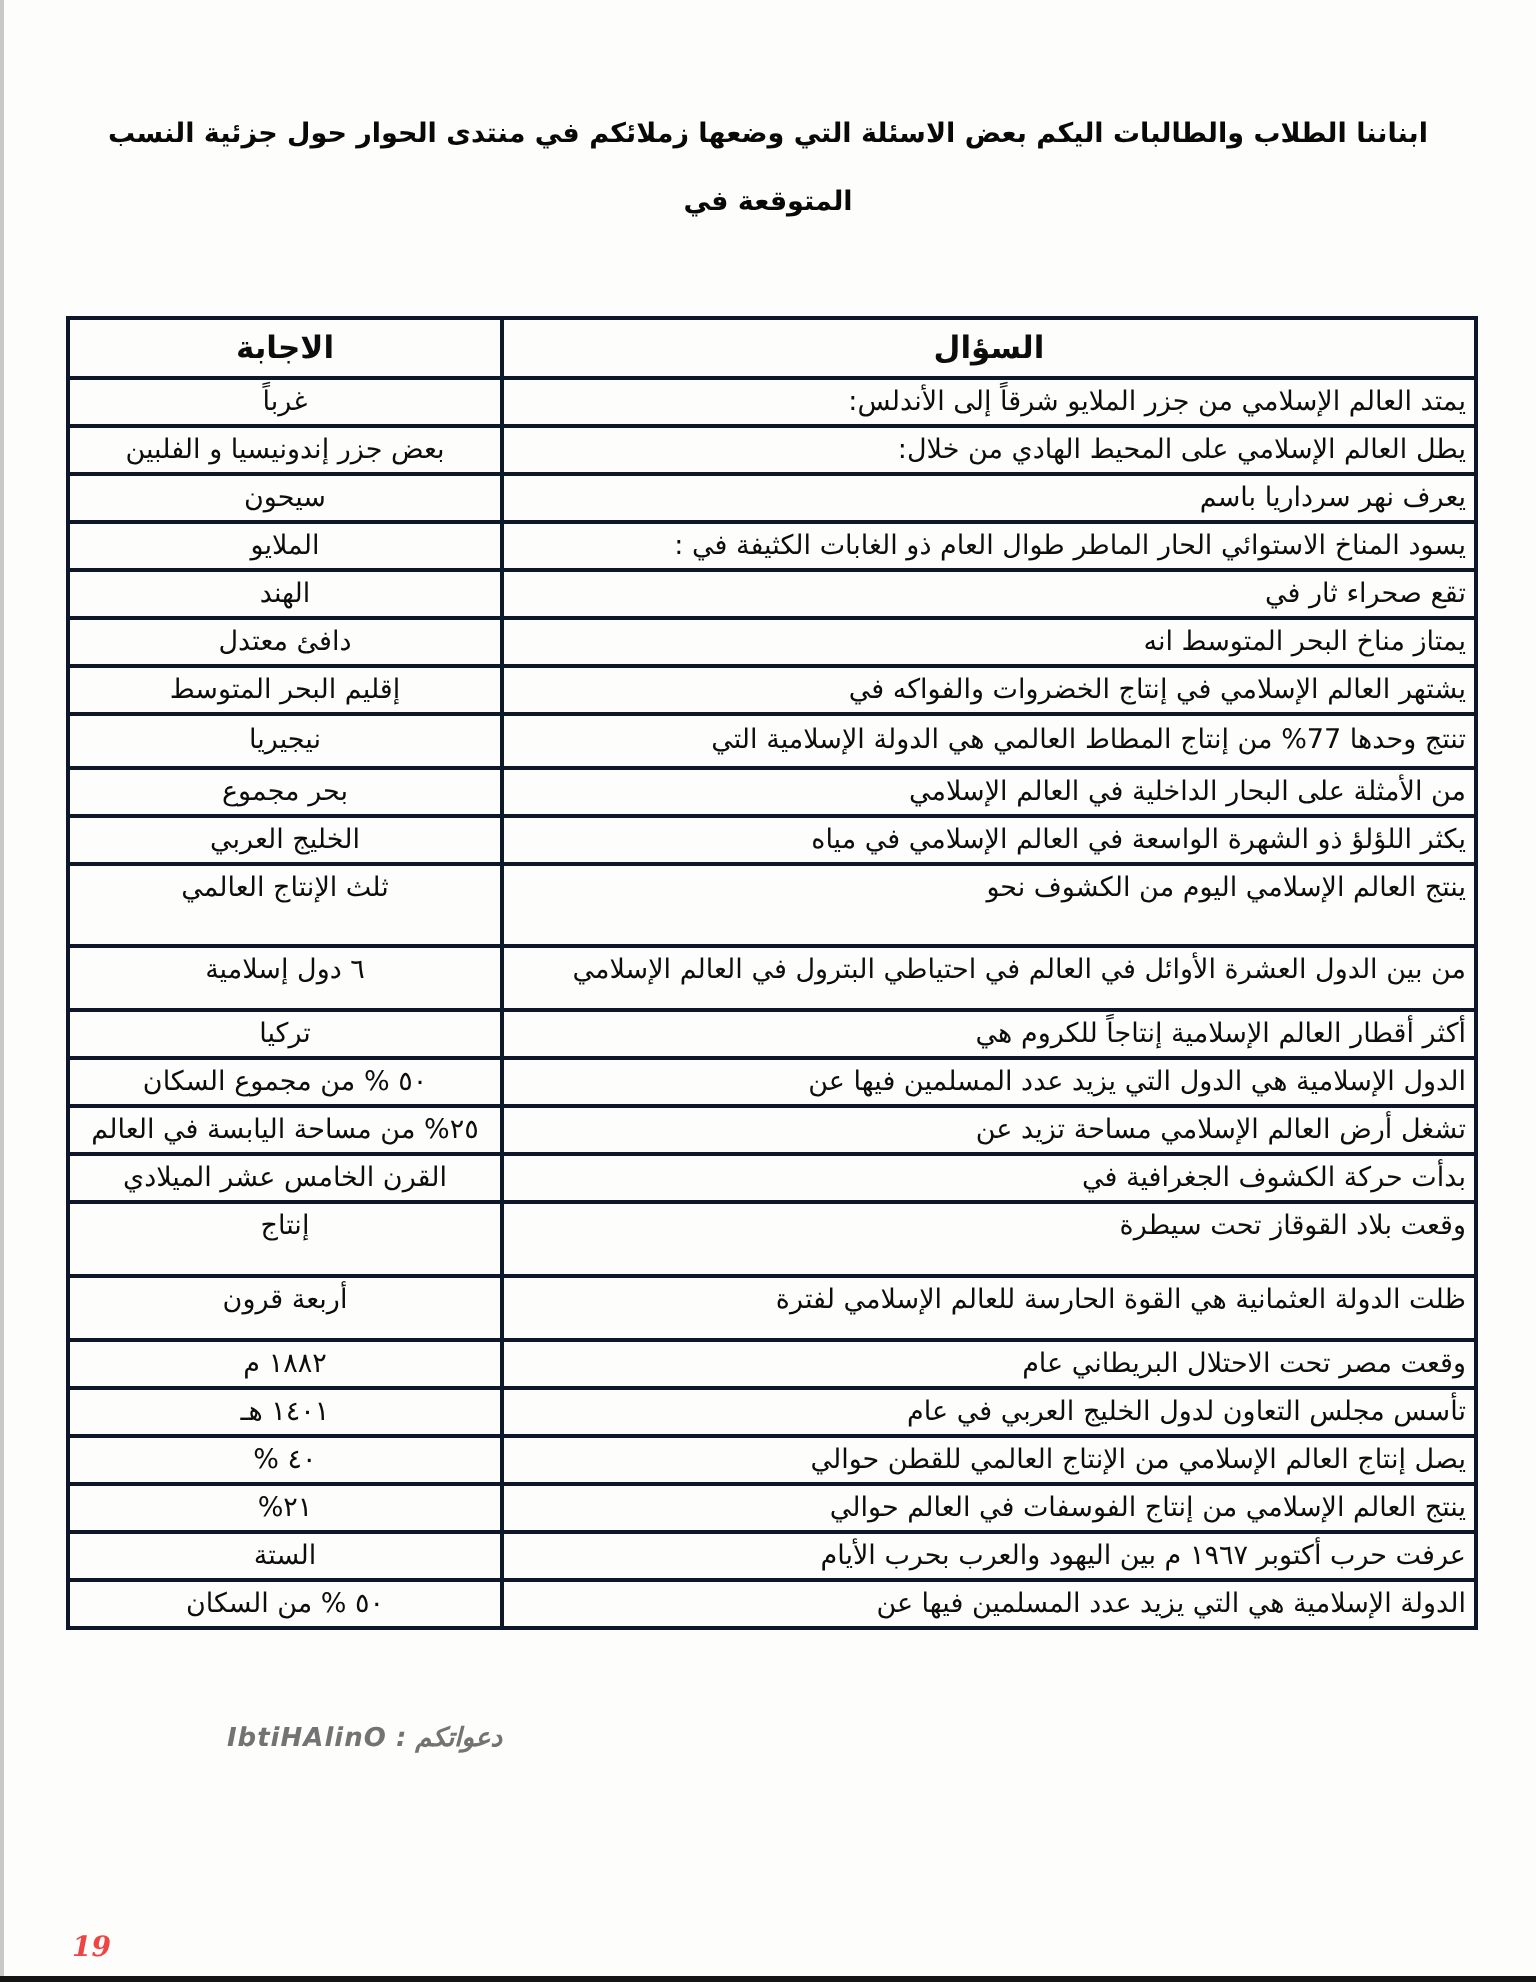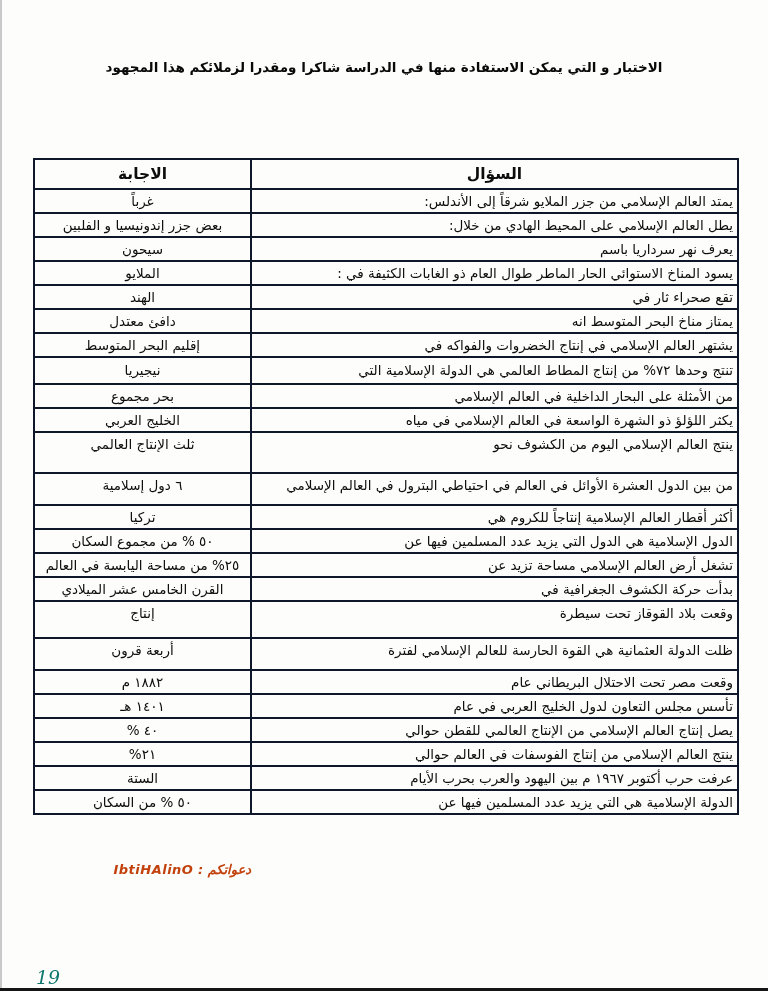--- a/index.html
+++ b/index.html
@@ -62,6 +62,7 @@
   <div class="edge-left"></div>
 
   <div class="intro">
+    <div>ابناننا الطلاب والطالبات اليكم بعض الاسئلة التي وضعها زملائكم في منتدى الحوار حول جزئية النسب المتوقعة في</div>
     <div>الاختبار و التي يمكن الاستفادة منها في الدراسة شاكرا ومقدرا لزملائكم هذا المجهود</div>
   </div>
 

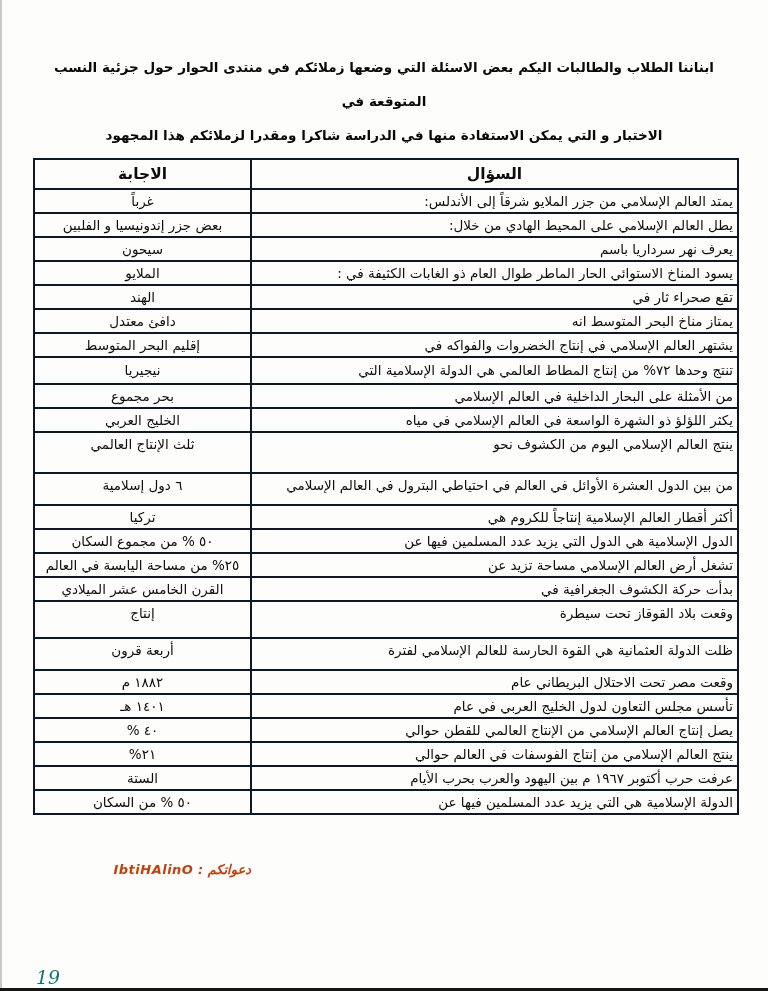--- a/index.html
+++ b/index.html
@@ -63,7 +63,6 @@
 
   <div class="intro">
     <div>ابناننا الطلاب والطالبات اليكم بعض الاسئلة التي وضعها زملائكم في منتدى الحوار حول جزئية النسب المتوقعة في</div>
-    <div>الاختبار و التي يمكن الاستفادة منها في الدراسة شاكرا ومقدرا لزملائكم هذا المجهود</div>
   </div>
 
   <table class="qa">

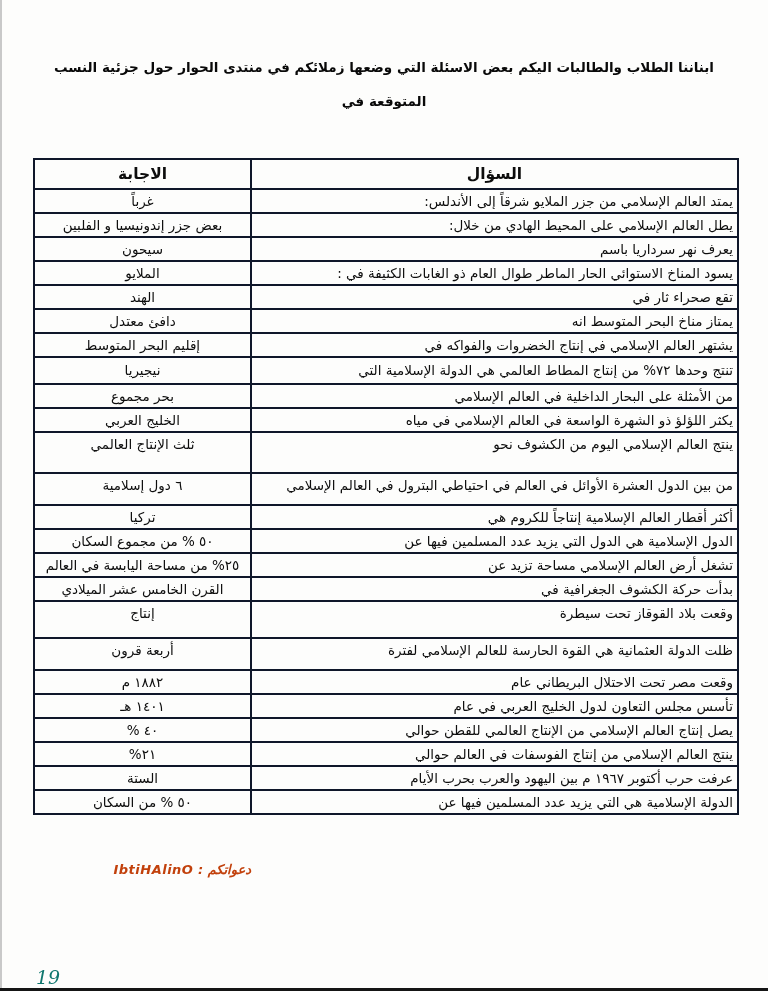--- a/index.html
+++ b/index.html
@@ -106,7 +106,7 @@
           <td class="a">إقليم البحر المتوسط</td>
         </tr>
         <tr class="row" style="height: 27px;">
-          <td class="q">تنتج وحدها ٧٢% من إنتاج المطاط العالمي هي الدولة الإسلامية التي</td>
+          <td class="q">تنتج وحدها 77% من إنتاج المطاط العالمي هي الدولة الإسلامية التي</td>
           <td class="a">نيجيريا</td>
         </tr>
         <tr class="row">

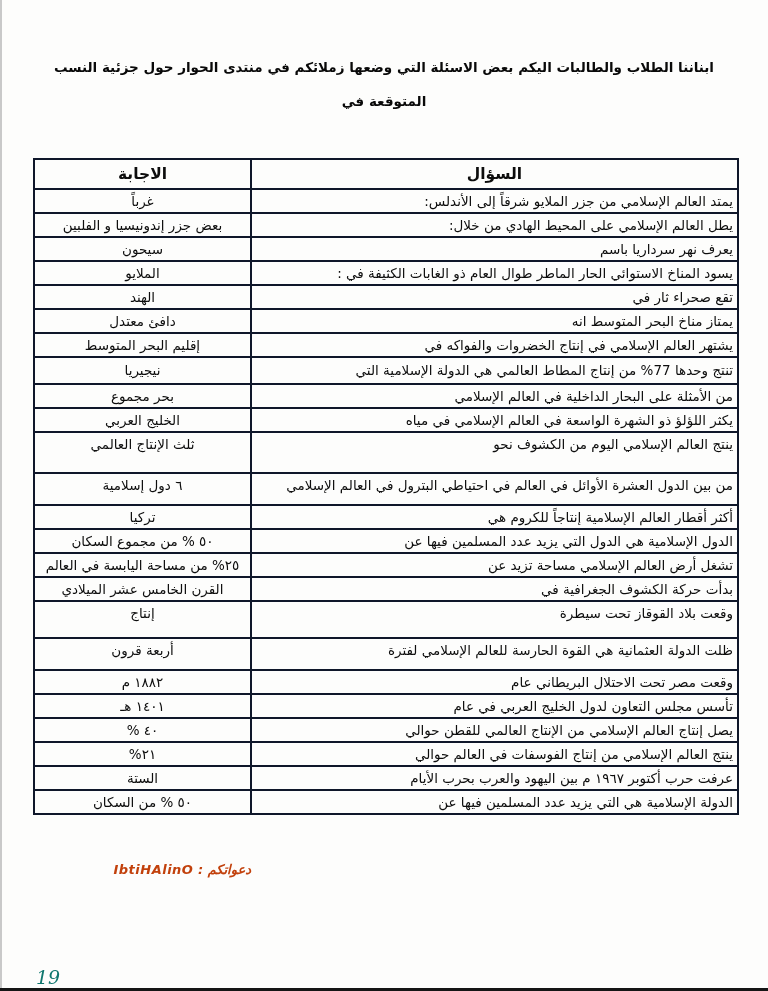--- a/index.html
+++ b/index.html
@@ -46,7 +46,7 @@
     direction:rtl;
     font-style:italic;font-weight:bold;
     font-size:13px;letter-spacing:0.5px;
-    color:#c2410c;
+    color:#737373;
   }
   .pageno{
     position:absolute;top:966px;left:36px;

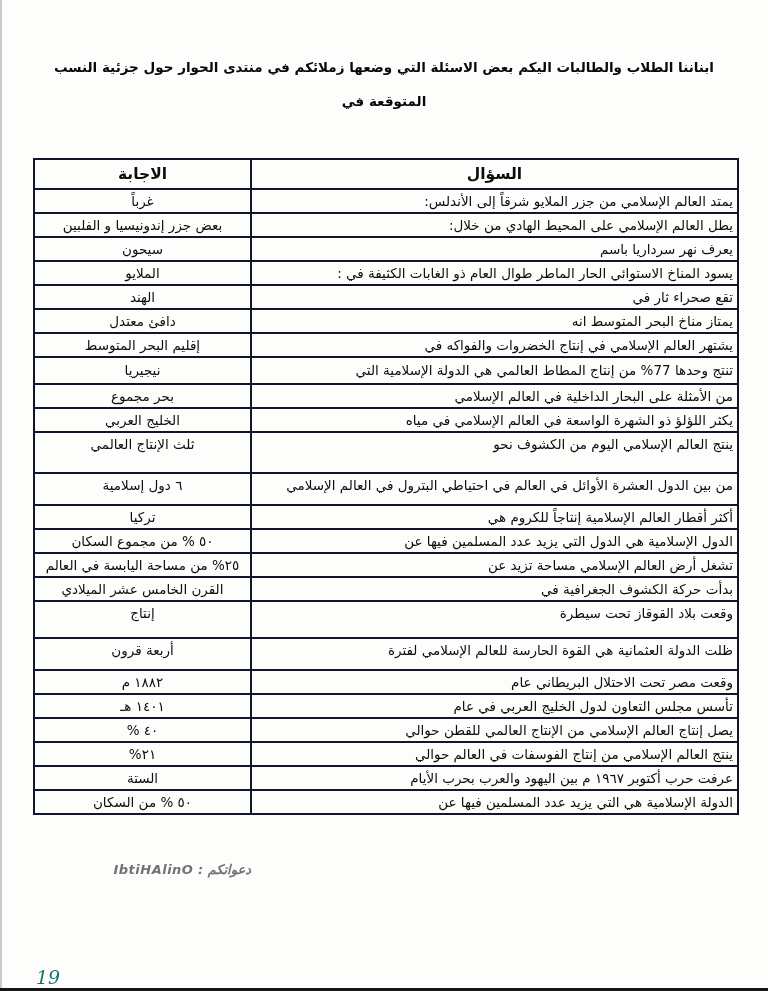--- a/index.html
+++ b/index.html
@@ -51,7 +51,7 @@
   .pageno{
     position:absolute;top:966px;left:36px;
     font-family:"DejaVu Serif",serif;
-    font-style:italic;font-weight:normal;font-size:19px;color:#0f766e;
+    font-style:italic;font-weight:bold;font-size:14px;color:#ef4444;
   }
 </style>
 </head>

